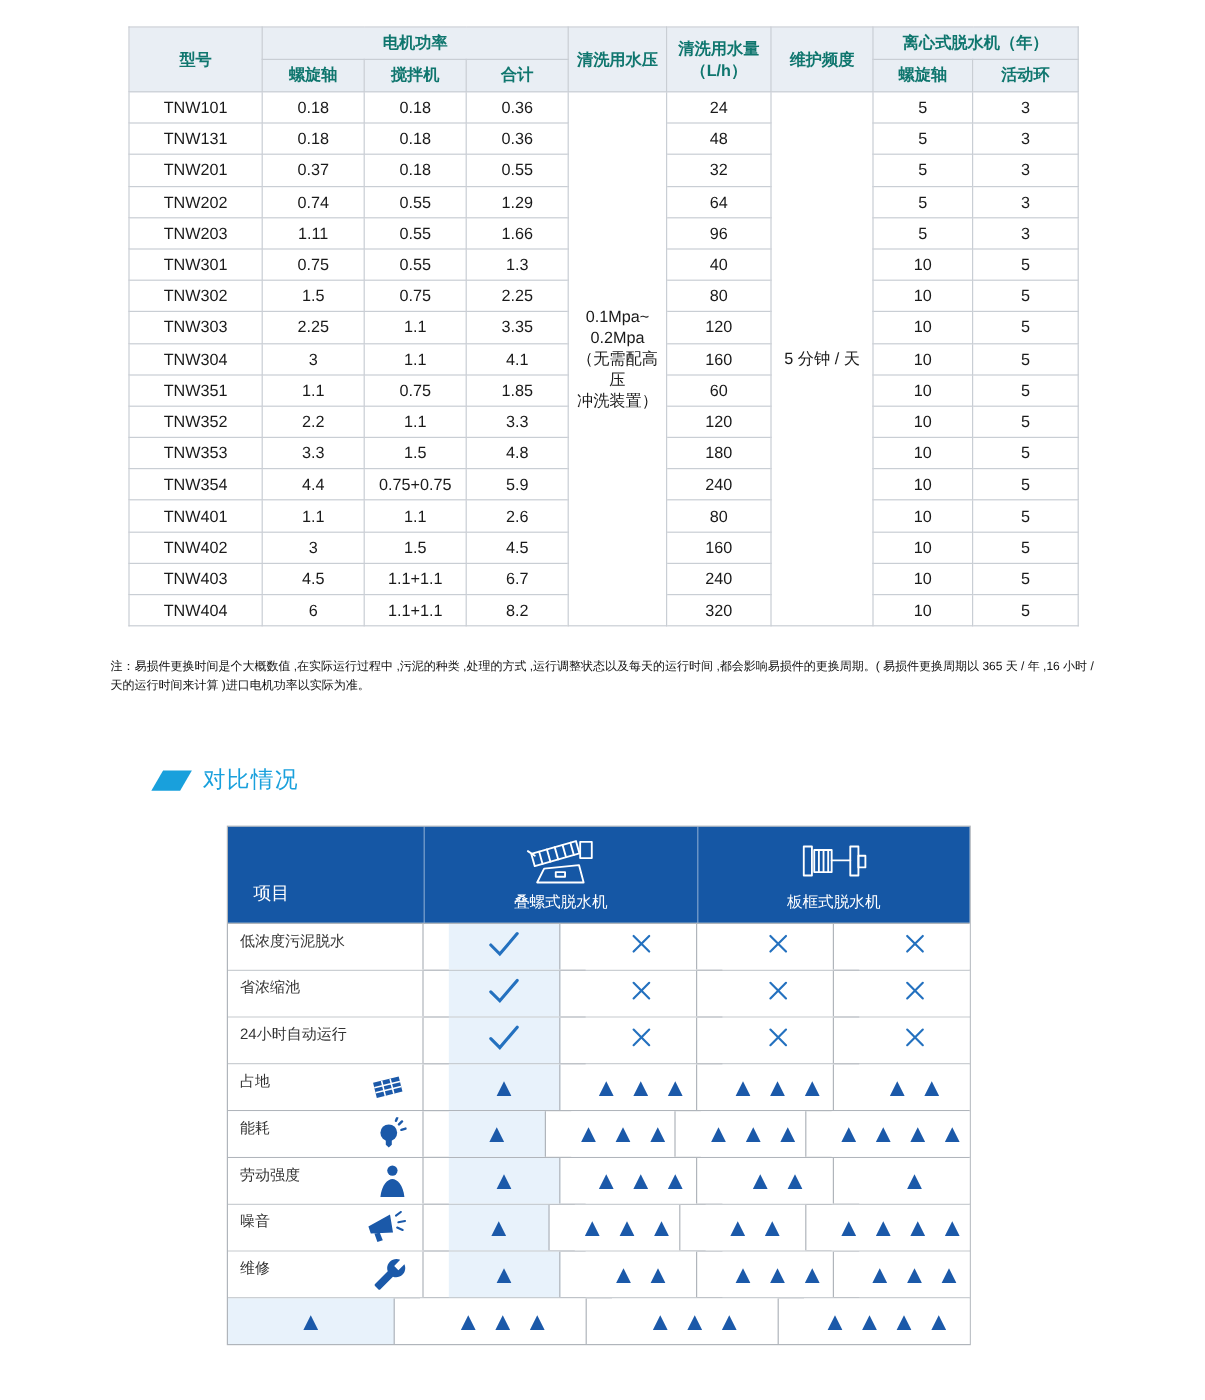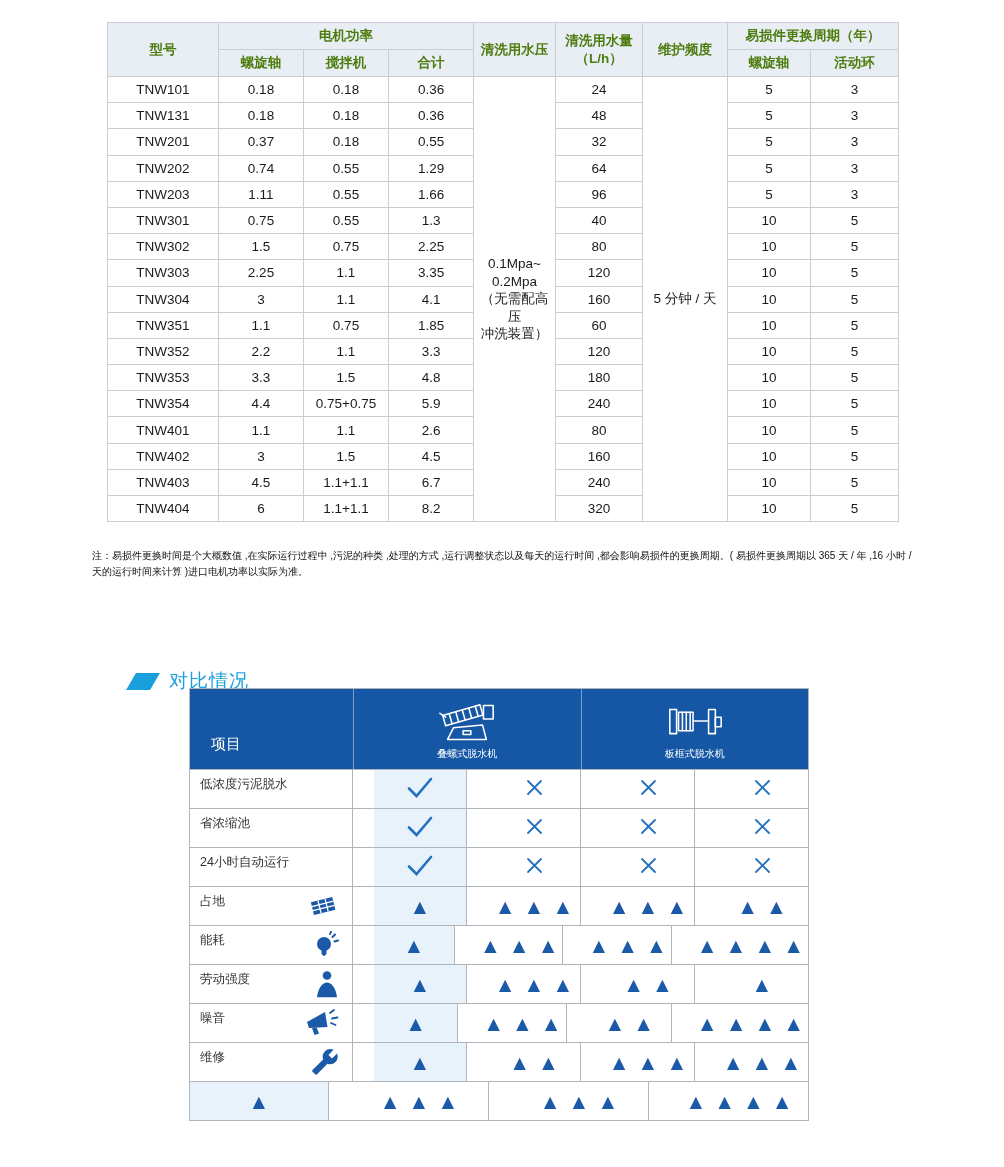--- a/index.html
+++ b/index.html
@@ -17,7 +17,7 @@
     border:1px solid var(--border);text-align:center;vertical-align:middle;
     font-size:13.5px;padding:0 2px;
   }
-  table.spec thead th{background:var(--thead-bg);font-weight:700;height:26px;color:#4d7c0f;}
+  table.spec thead th{background:var(--thead-bg);font-weight:700;height:26px;color:#0f766e;}
   table.spec tbody td{height:25.2px;background:#fff;}
   table.spec .preline{white-space:pre-line;line-height:1.3;}
 

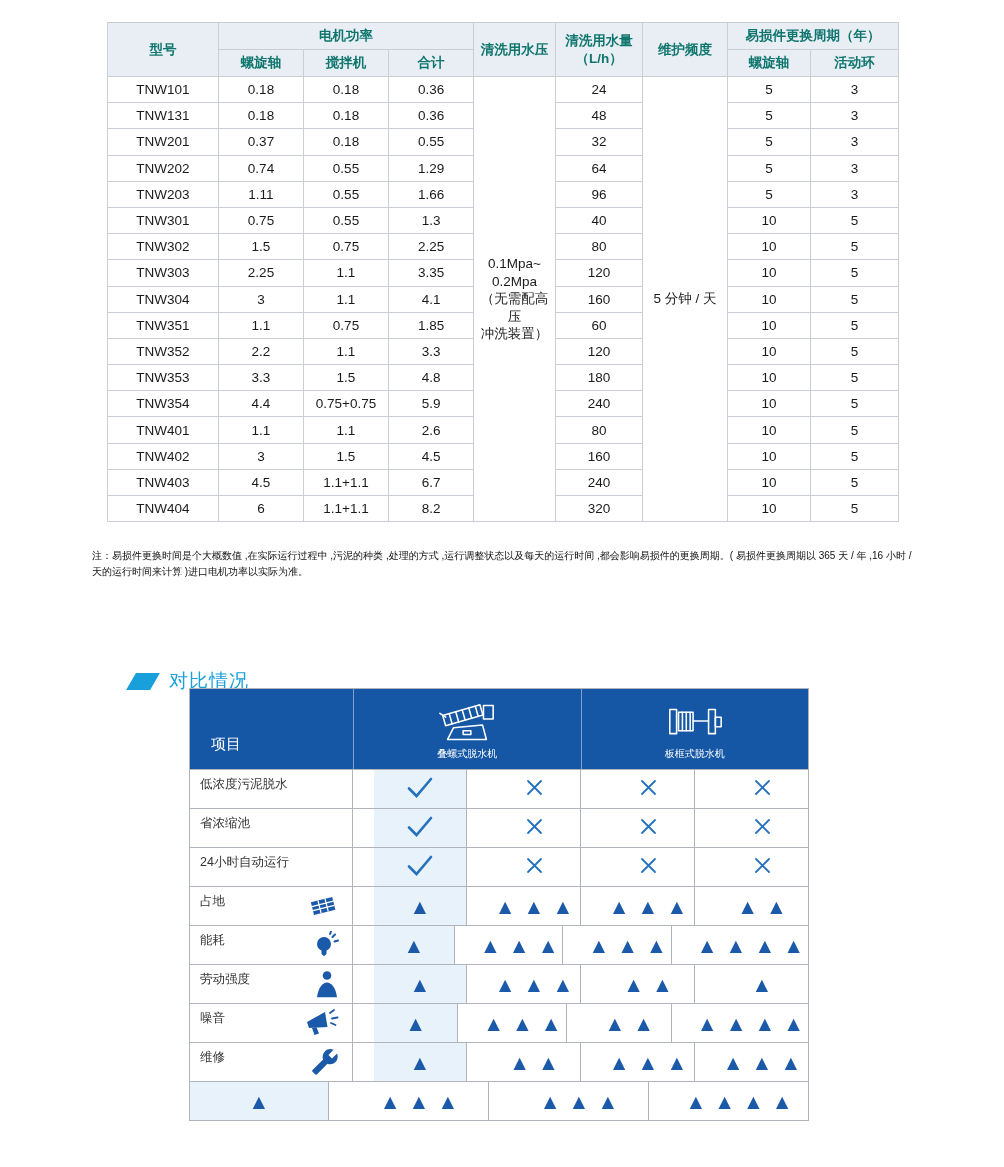--- a/index.html
+++ b/index.html
@@ -80,7 +80,7 @@
           <th rowspan="2" class="preline">清洗用水量
 （L/h）</th>
           <th rowspan="2">维护频度</th>
-          <th colspan="2">易损件更换周期（年）</th>
+          <th colspan="2">离心式脱水机（年）</th>
         </tr>
         <tr>
           <th>螺旋轴</th>

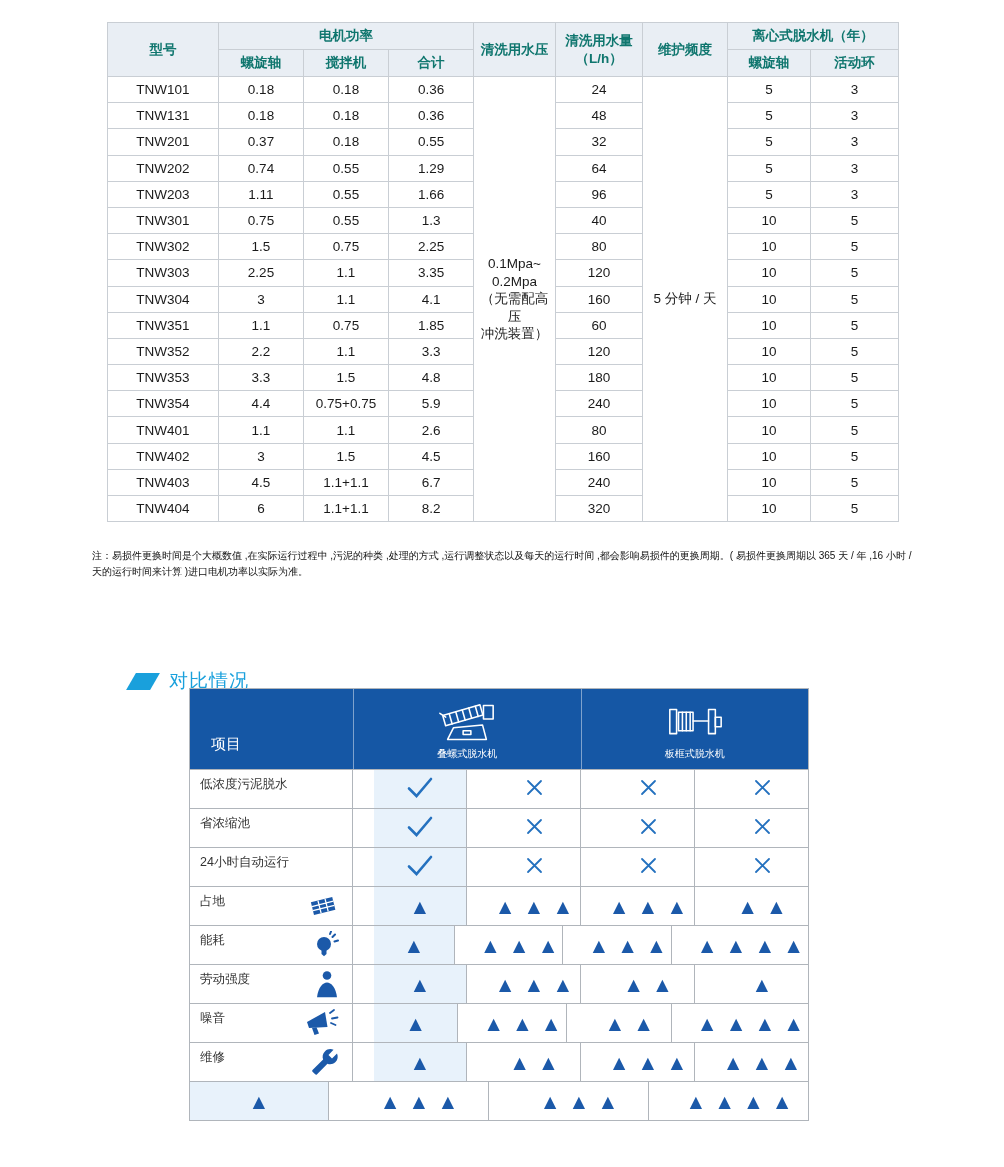--- a/index.html
+++ b/index.html
@@ -26,7 +26,7 @@
         line-height:1.55;color:#111;}
 
   
-  .section-title{position:absolute;left:131px;top:668px;display:flex;align-items:center;}
+  .section-title{position:absolute;left:131px;top:637px;display:flex;align-items:center;}
   .para-mark{width:24px;height:17px;background:var(--title-blue);
              transform:skewX(-30deg);margin-right:14px;}
   .section-title .txt{font-size:19px;color:var(--title-blue);letter-spacing:1px;}

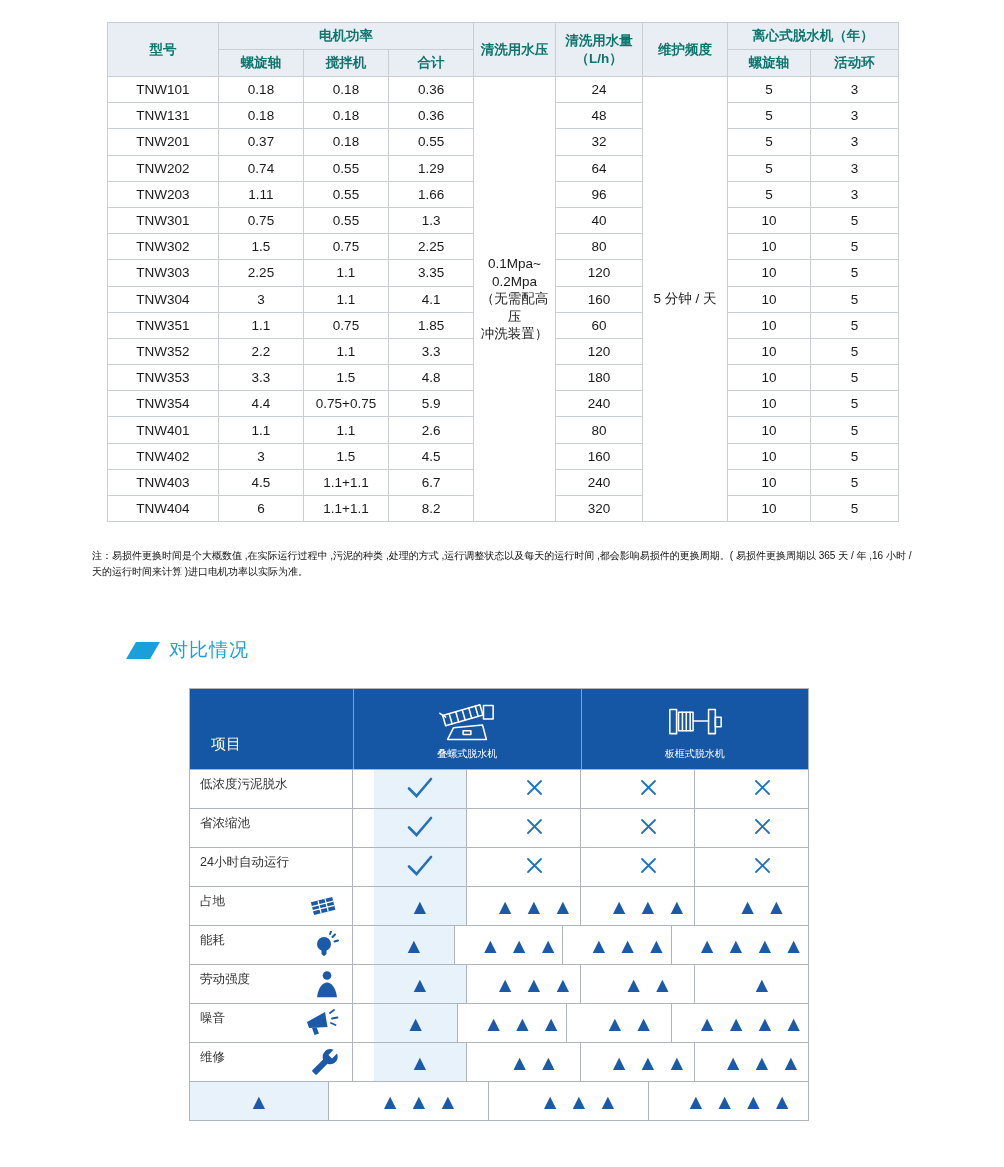--- a/index.html
+++ b/index.html
@@ -38,7 +38,7 @@
                  align-items:flex-end;padding:0 0 15px 21px;box-sizing:border-box;}
   .cmp-head-col{flex:1;border-left:1px solid rgba(255,255,255,.45);display:flex;
                 flex-direction:column;align-items:center;justify-content:flex-end;
-                padding-bottom:8px;color:#fff;font-size:10px;box-sizing:border-box;text-align:right;}
+                padding-bottom:8px;color:#fff;font-size:13px;box-sizing:border-box;text-align:right;}
   .mach-icon{display:block;margin-bottom:3px;line-height:0;}
   .cmp-row{display:flex;height:38px;border-top:1px solid var(--border2);gap:21px;}
   .cmp-label-cell{width:163px;position:relative;box-sizing:border-box;background:#fff;

